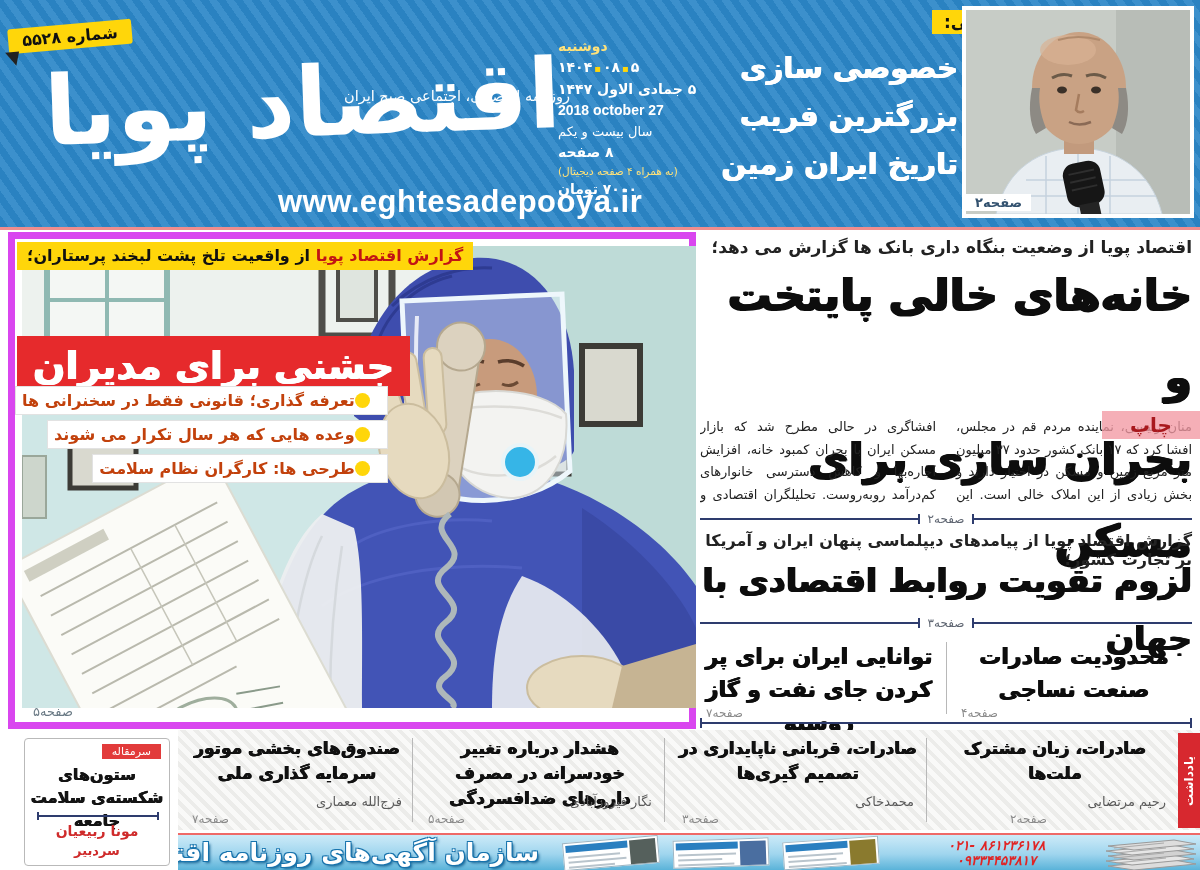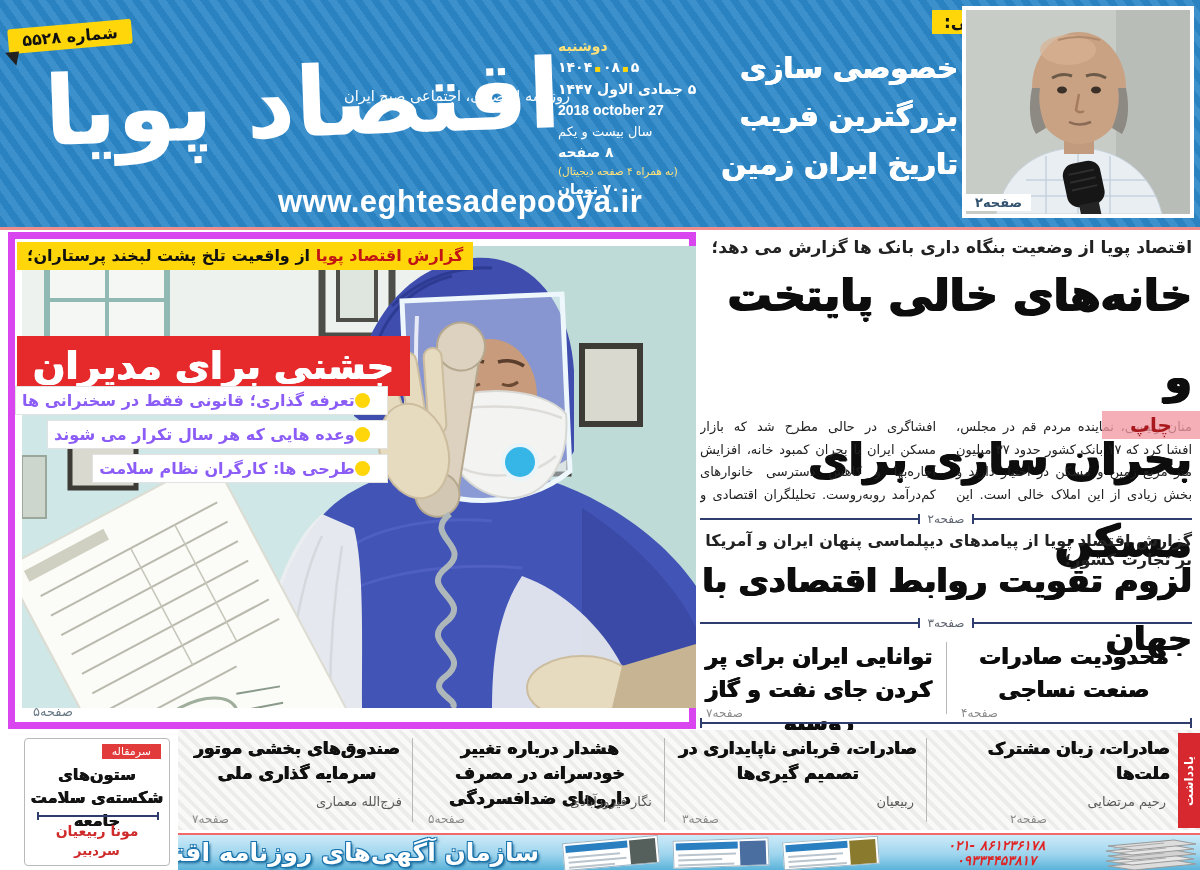--- a/index.html
+++ b/index.html
@@ -57,7 +57,7 @@
   .bullet{display:flex;align-items:center;background:#fff;border:1px solid #e2e2e2;
     height:29px;margin-bottom:5px;padding:0 10px 0 6px;width:max-content;}
   .bullet .dot{width:15px;height:15px;border-radius:50%;background:#ffd60a;margin-right:7px;flex:none;}
-  .bullet .txt{font-size:16px;font-weight:bold;color:#8b5cf6;white-space:nowrap;}
+  .bullet .txt{font-size:16px;font-weight:bold;color:#c2410c;white-space:nowrap;}
   .kicker{width:492px;text-align:right;font-size:17px;font-weight:bold;color:#222;}
   .lead-k{position:absolute;left:700px;top:237px;}
   .lead-h{position:absolute;left:700px;top:254px;width:492px;text-align:right;color:#0d0d0d;

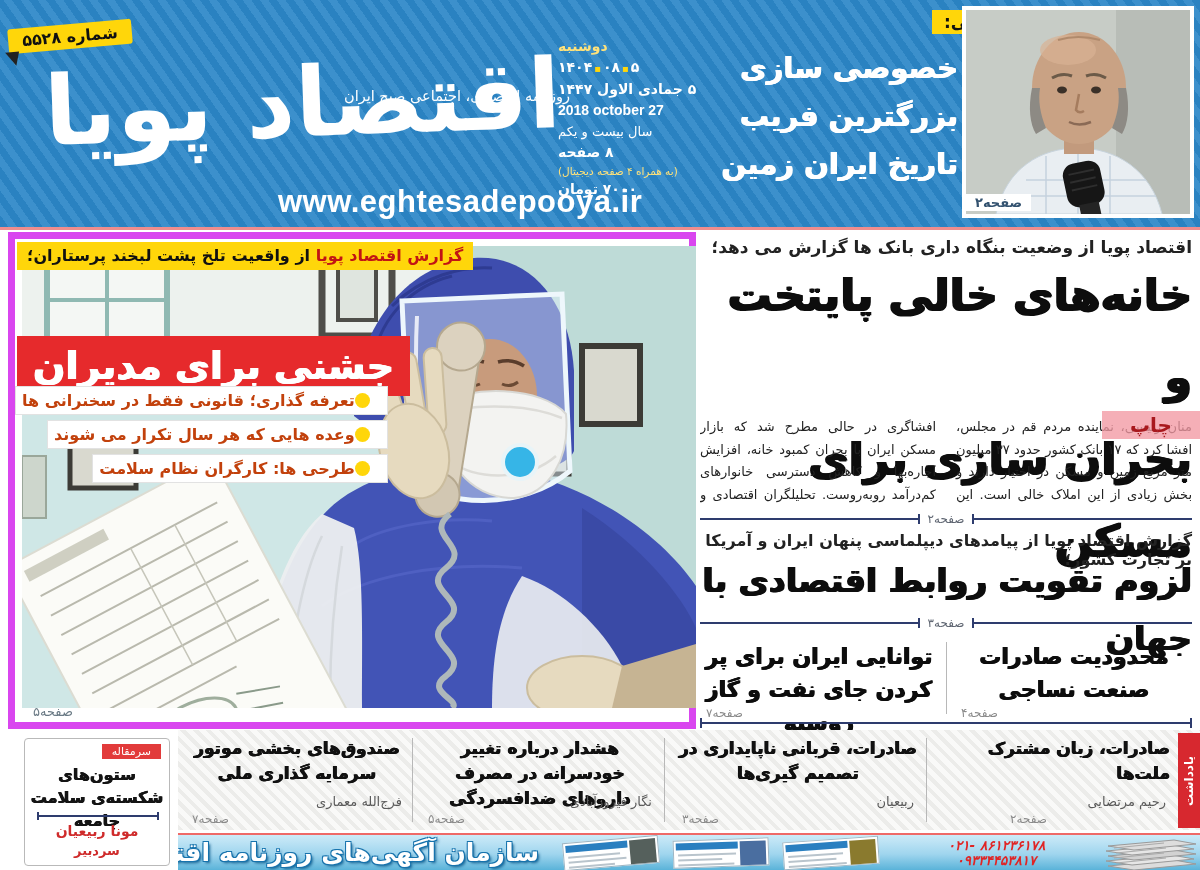--- a/index.html
+++ b/index.html
@@ -95,7 +95,7 @@
   .brief{position:absolute;top:6px;height:90px;}
   .brief .h{font-size:17px;line-height:25px;font-weight:bold;color:#111;text-align:center;
     text-shadow:.5px 0 currentColor,-.5px 0 currentColor;}
-  .brief .h.right{text-align:right;}
+  .brief .h.right{text-align:center;}
   .brief .auth{position:absolute;right:4px;top:58px;font-size:13px;color:#5a5a5a;}
   .brief .pg{position:absolute;left:4px;top:76px;font-size:12px;color:#8a8a8a;}
   .band .vsep{top:8px;height:84px;}

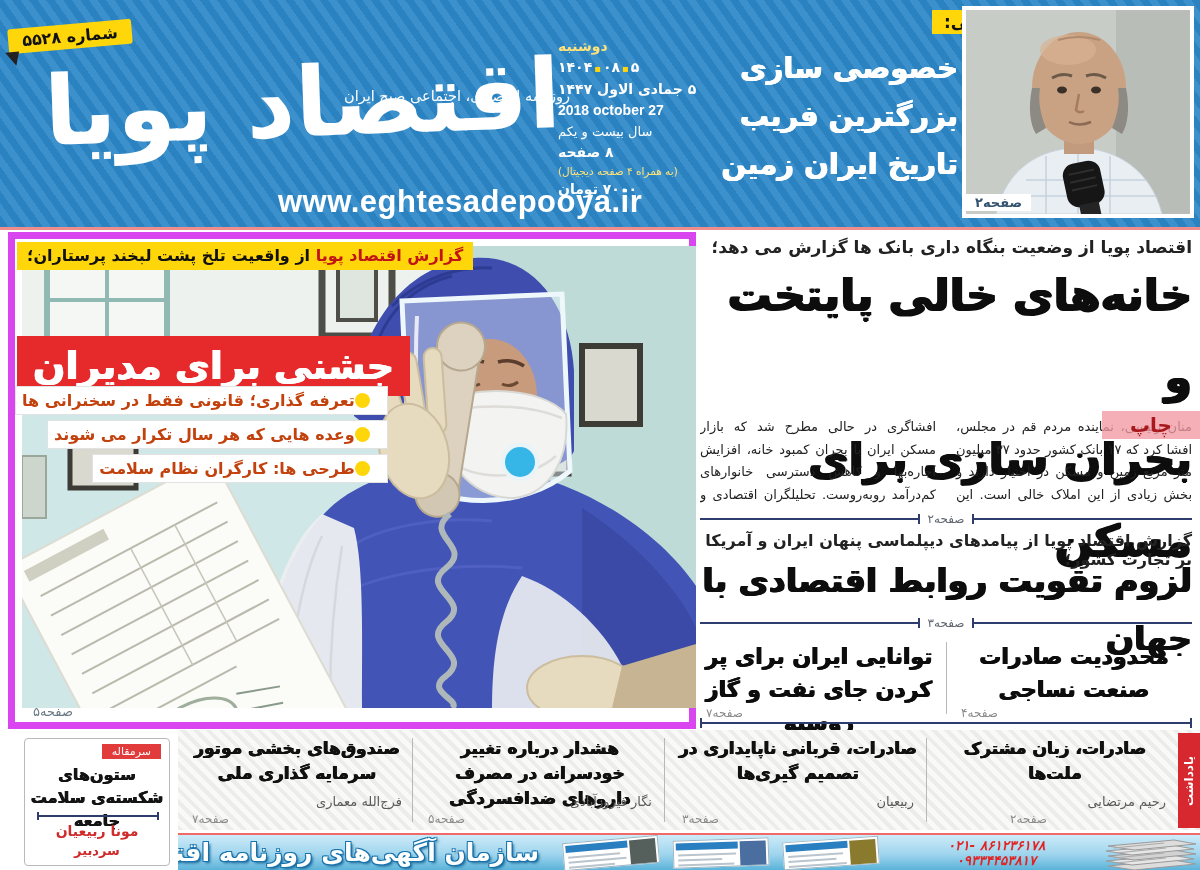--- a/index.html
+++ b/index.html
@@ -314,7 +314,7 @@
     <div class="vsep" style="left:486px;"></div>
     <div class="brief" style="left:500px;width:240px;">
       <div class="h fa">صادرات، قربانی ناپایداری در تصمیم گیری‌ها</div>
-      <div class="auth fa">ربیعیان</div>
+      <div class="auth fa">محمدخاکی</div>
       <div class="pg fa">صفحه۳</div>
     </div>
     <div class="vsep" style="left:748px;"></div>

